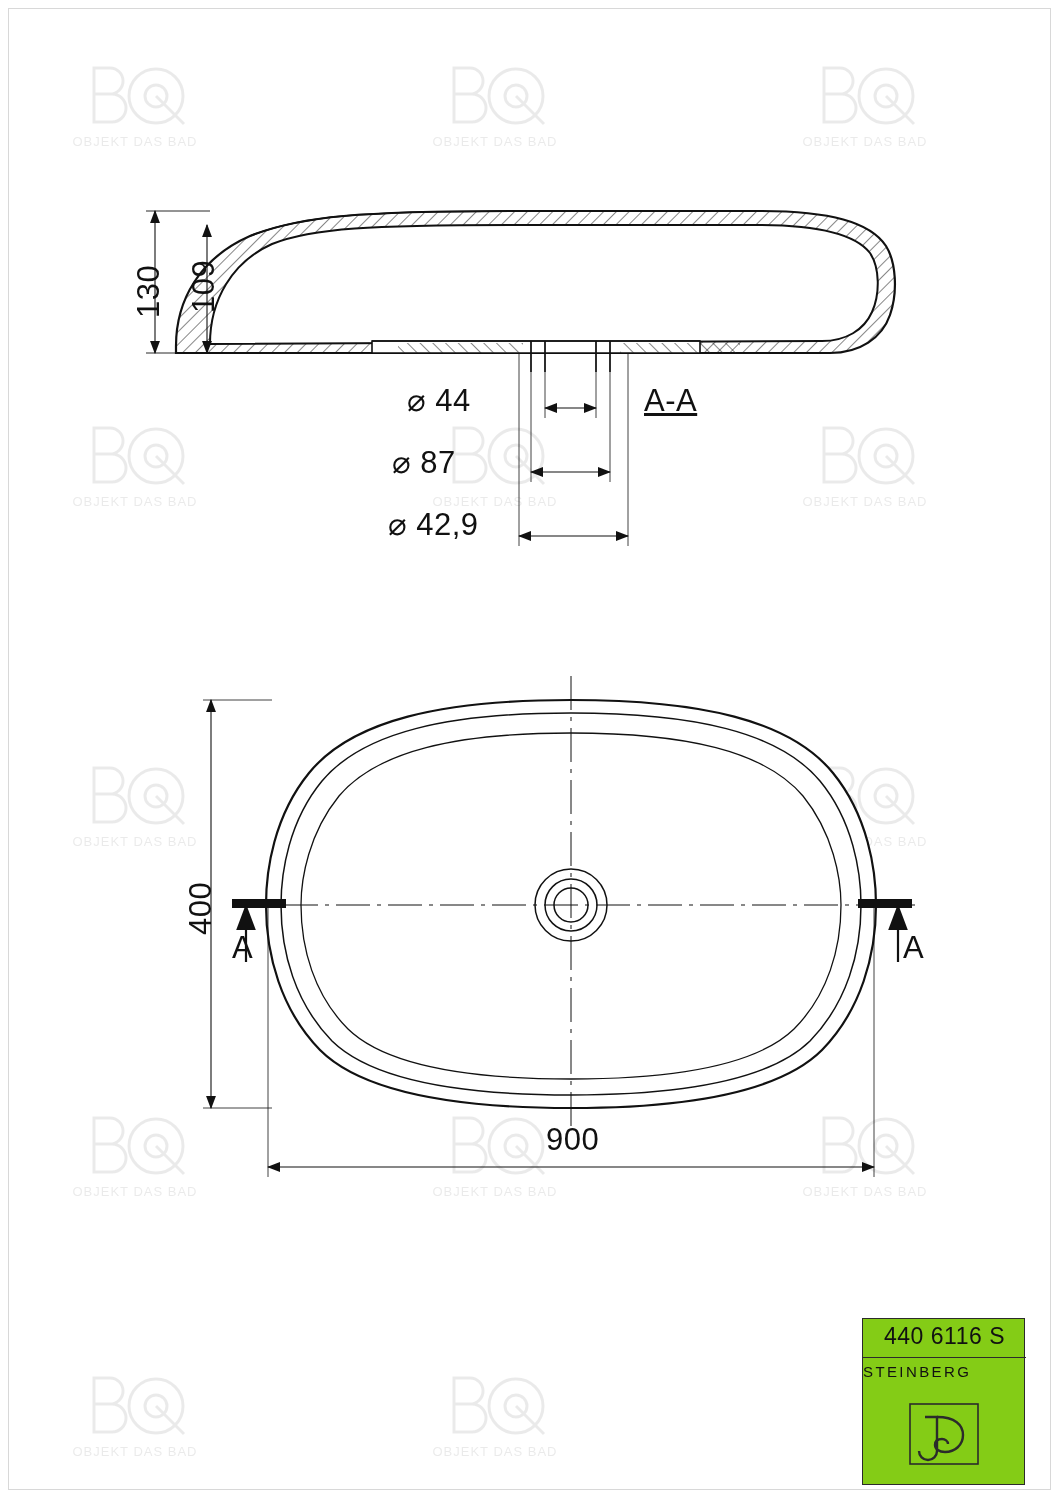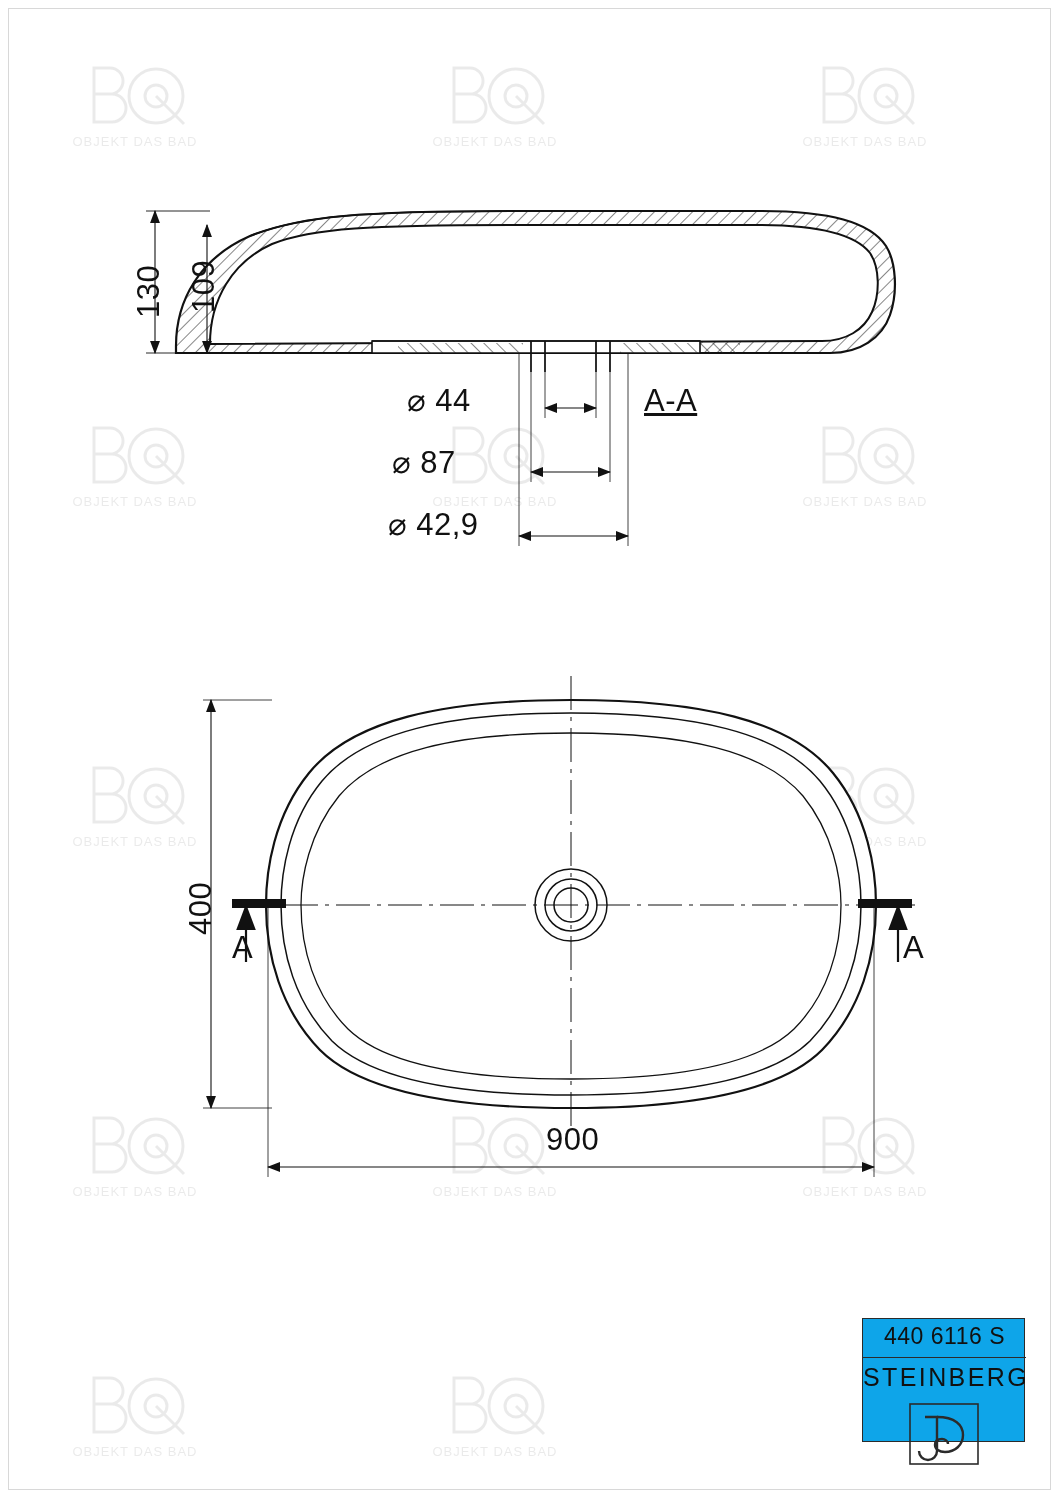--- a/index.html
+++ b/index.html
@@ -52,10 +52,10 @@
     left: 862px;
     top: 1318px;
     width: 163px;
-    height: 124px;
+    height: 167px;
     border: 1px solid #2b2b2b;
     box-sizing: border-box;
-    background: #0ea5e9;
+    background: #84cc16;
   }
   .tb-code {
     position: absolute;

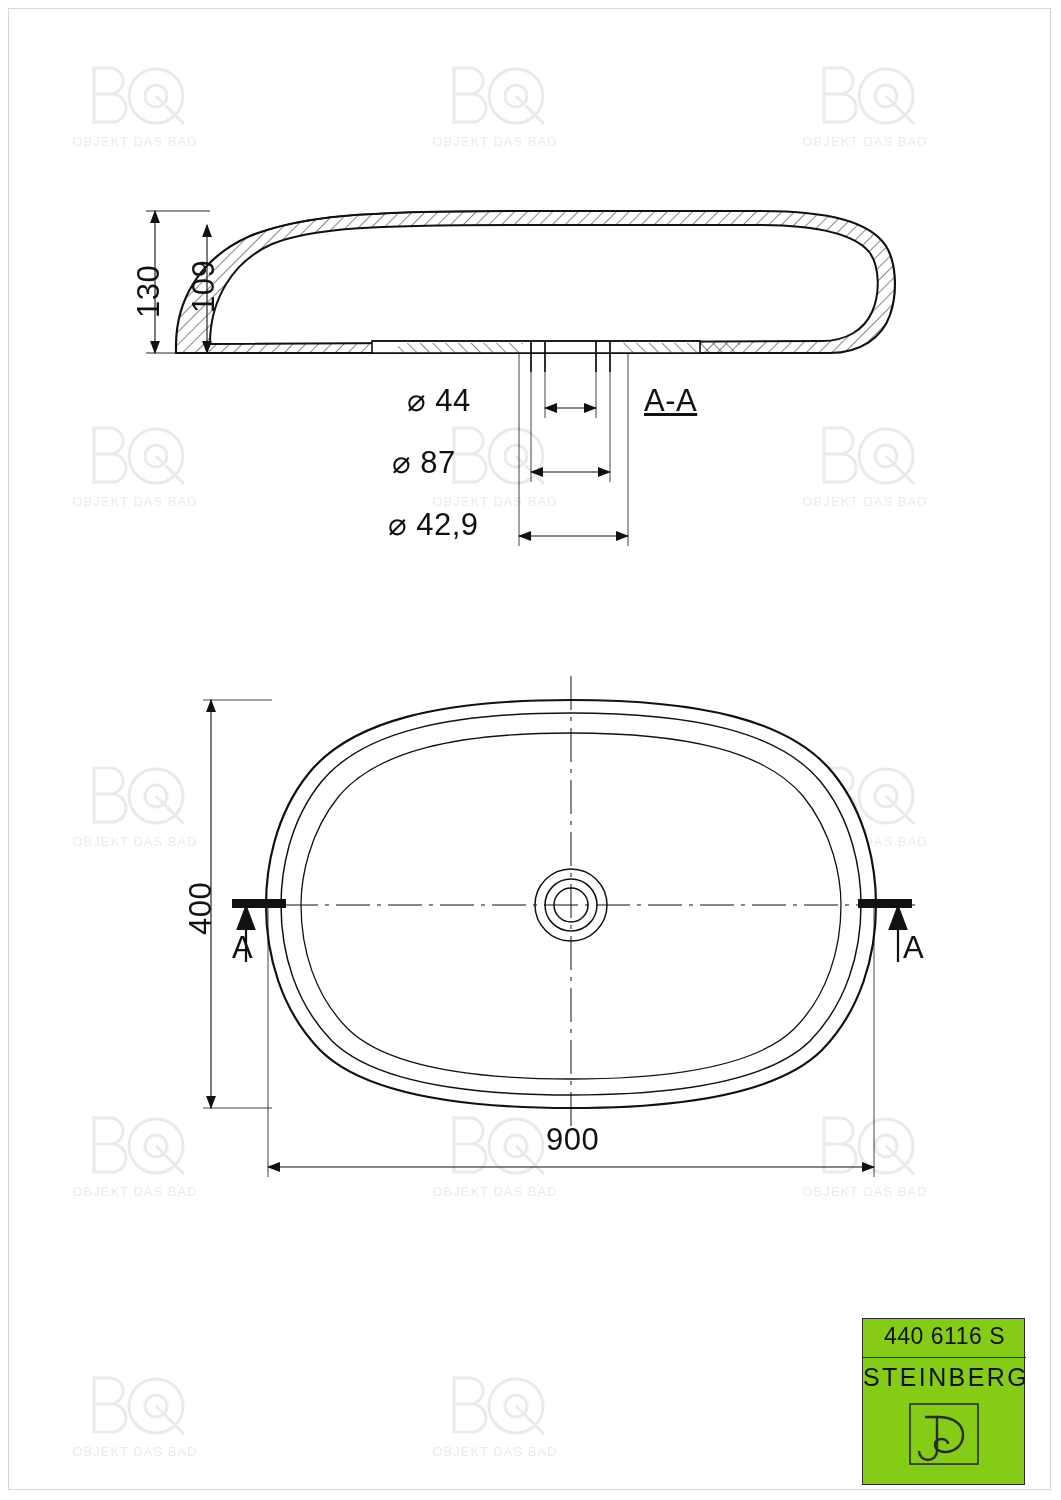--- a/index.html
+++ b/index.html
@@ -80,7 +80,7 @@
     left: 0;
     top: 44px;
     width: 163px;
-    font-size: 25px;
+    font-size: 15px;
     letter-spacing: 2.4px;
     color: #111;
   }

